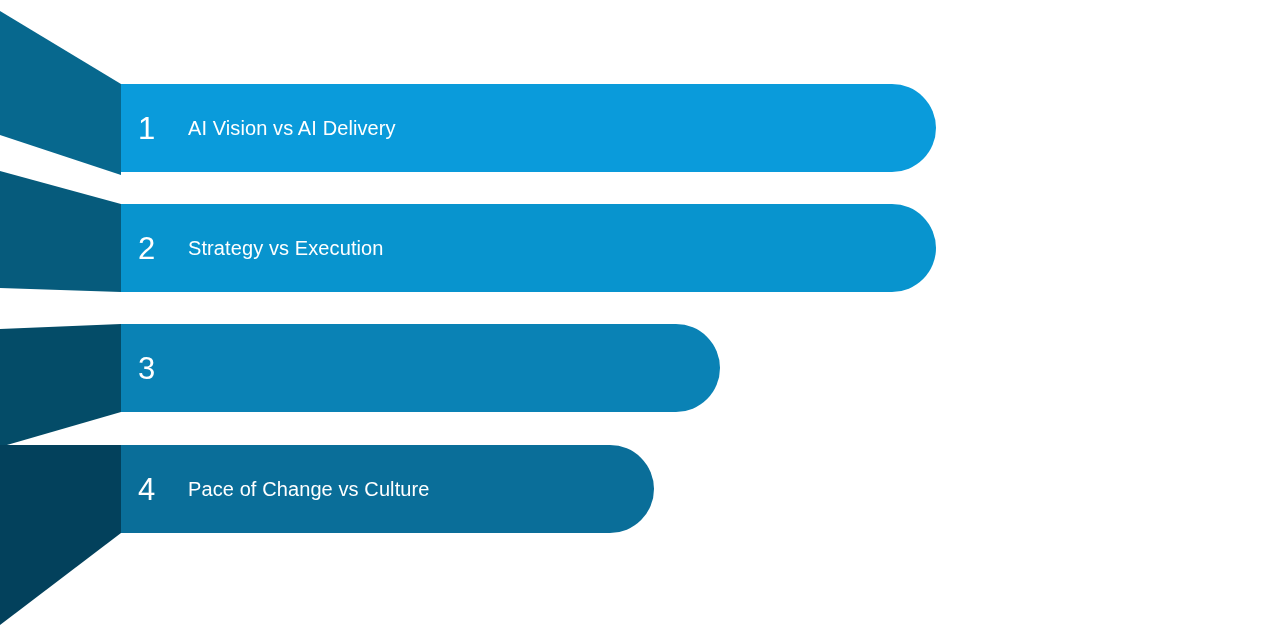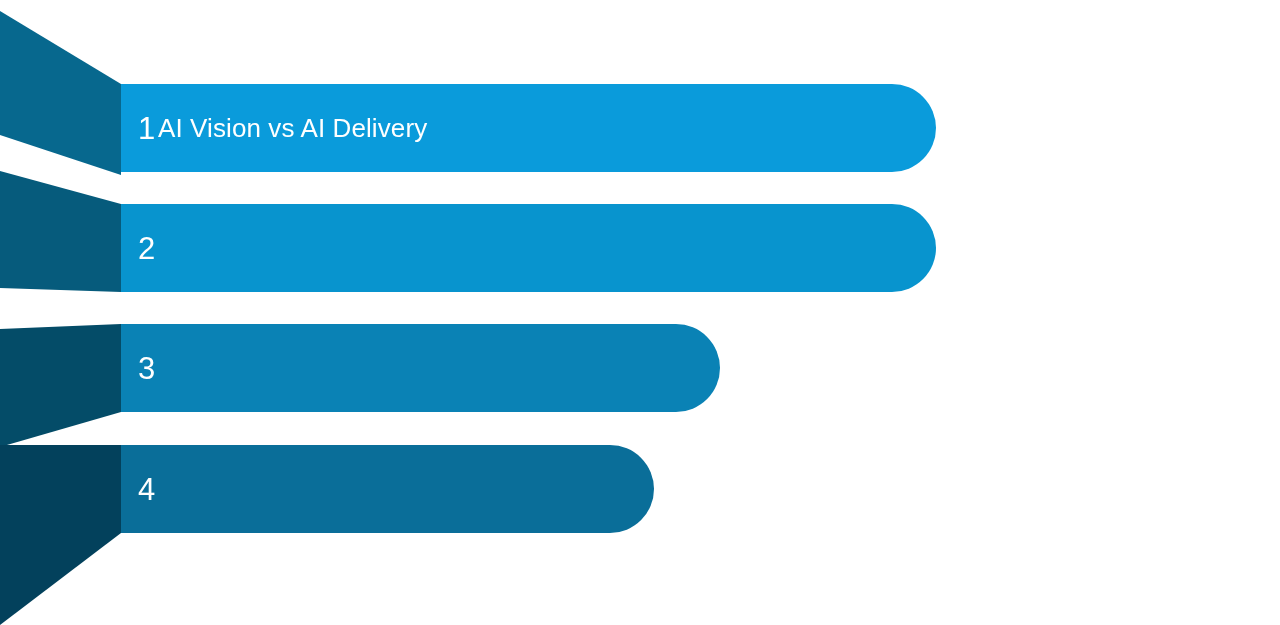--- a/index.html
+++ b/index.html
@@ -54,12 +54,12 @@
   }
 
   .row-label {
-    font-size: 26px;
+    font-size: 20px;
     font-weight: 400;
     line-height: 1;
     letter-spacing: 0.1px;
     color: #ffffff;
-    margin-left: 0;
+    margin-left: 30px;
   }
 
   #row-text-1 { top: 84px; }

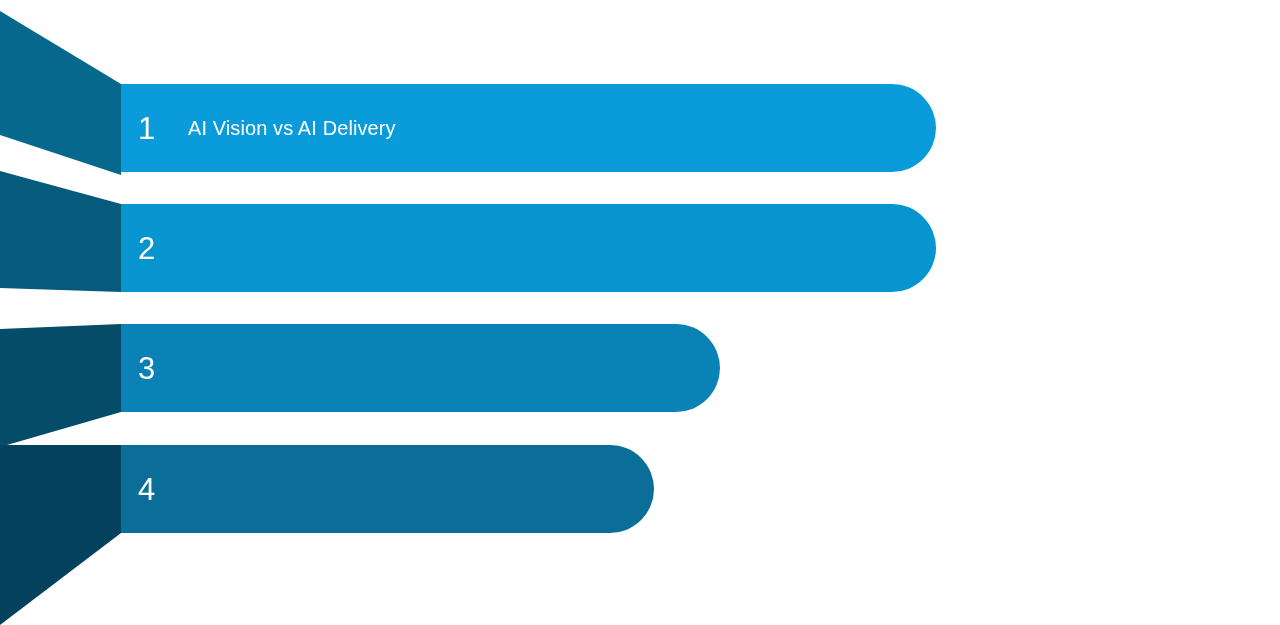--- a/index.html
+++ b/index.html
@@ -92,6 +92,7 @@
 
   <div class="row-text" id="row-text-2">
     <span class="row-number">2</span>
+    <span class="row-label">Strategy vs Execution</span>
   </div>
 
   <div class="row-text" id="row-text-3">

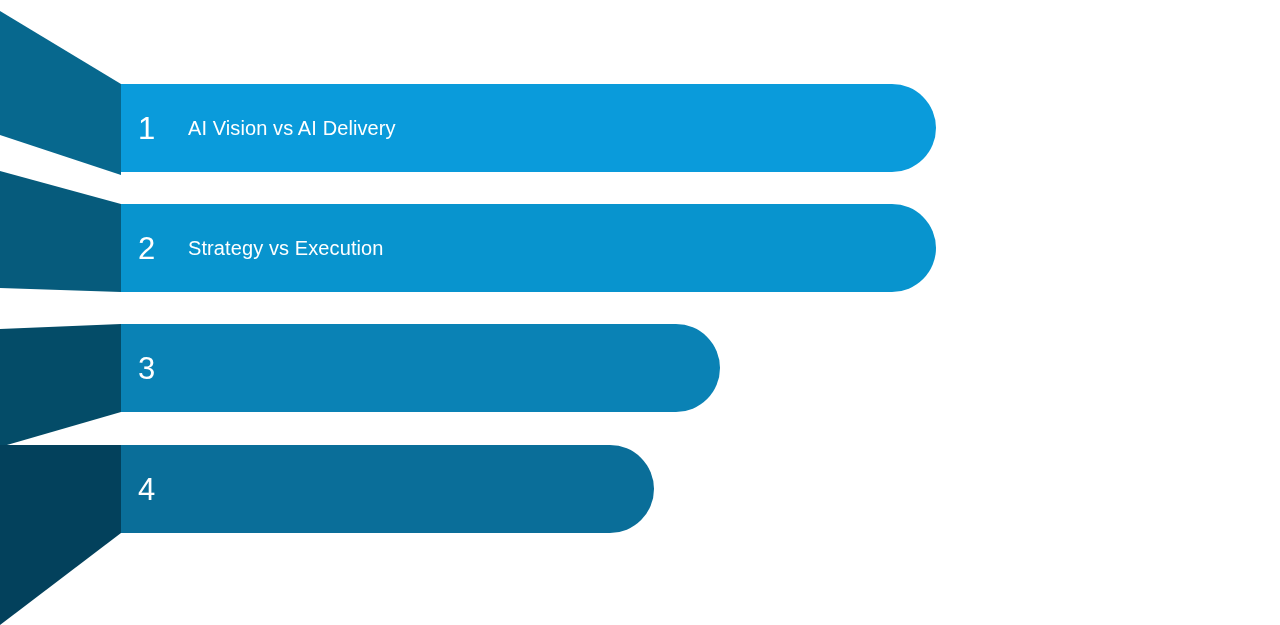--- a/index.html
+++ b/index.html
@@ -101,6 +101,7 @@
 
   <div class="row-text" id="row-text-4">
     <span class="row-number">4</span>
+    <span class="row-label">Pace of Change vs Culture</span>
   </div>
 
 </div>

